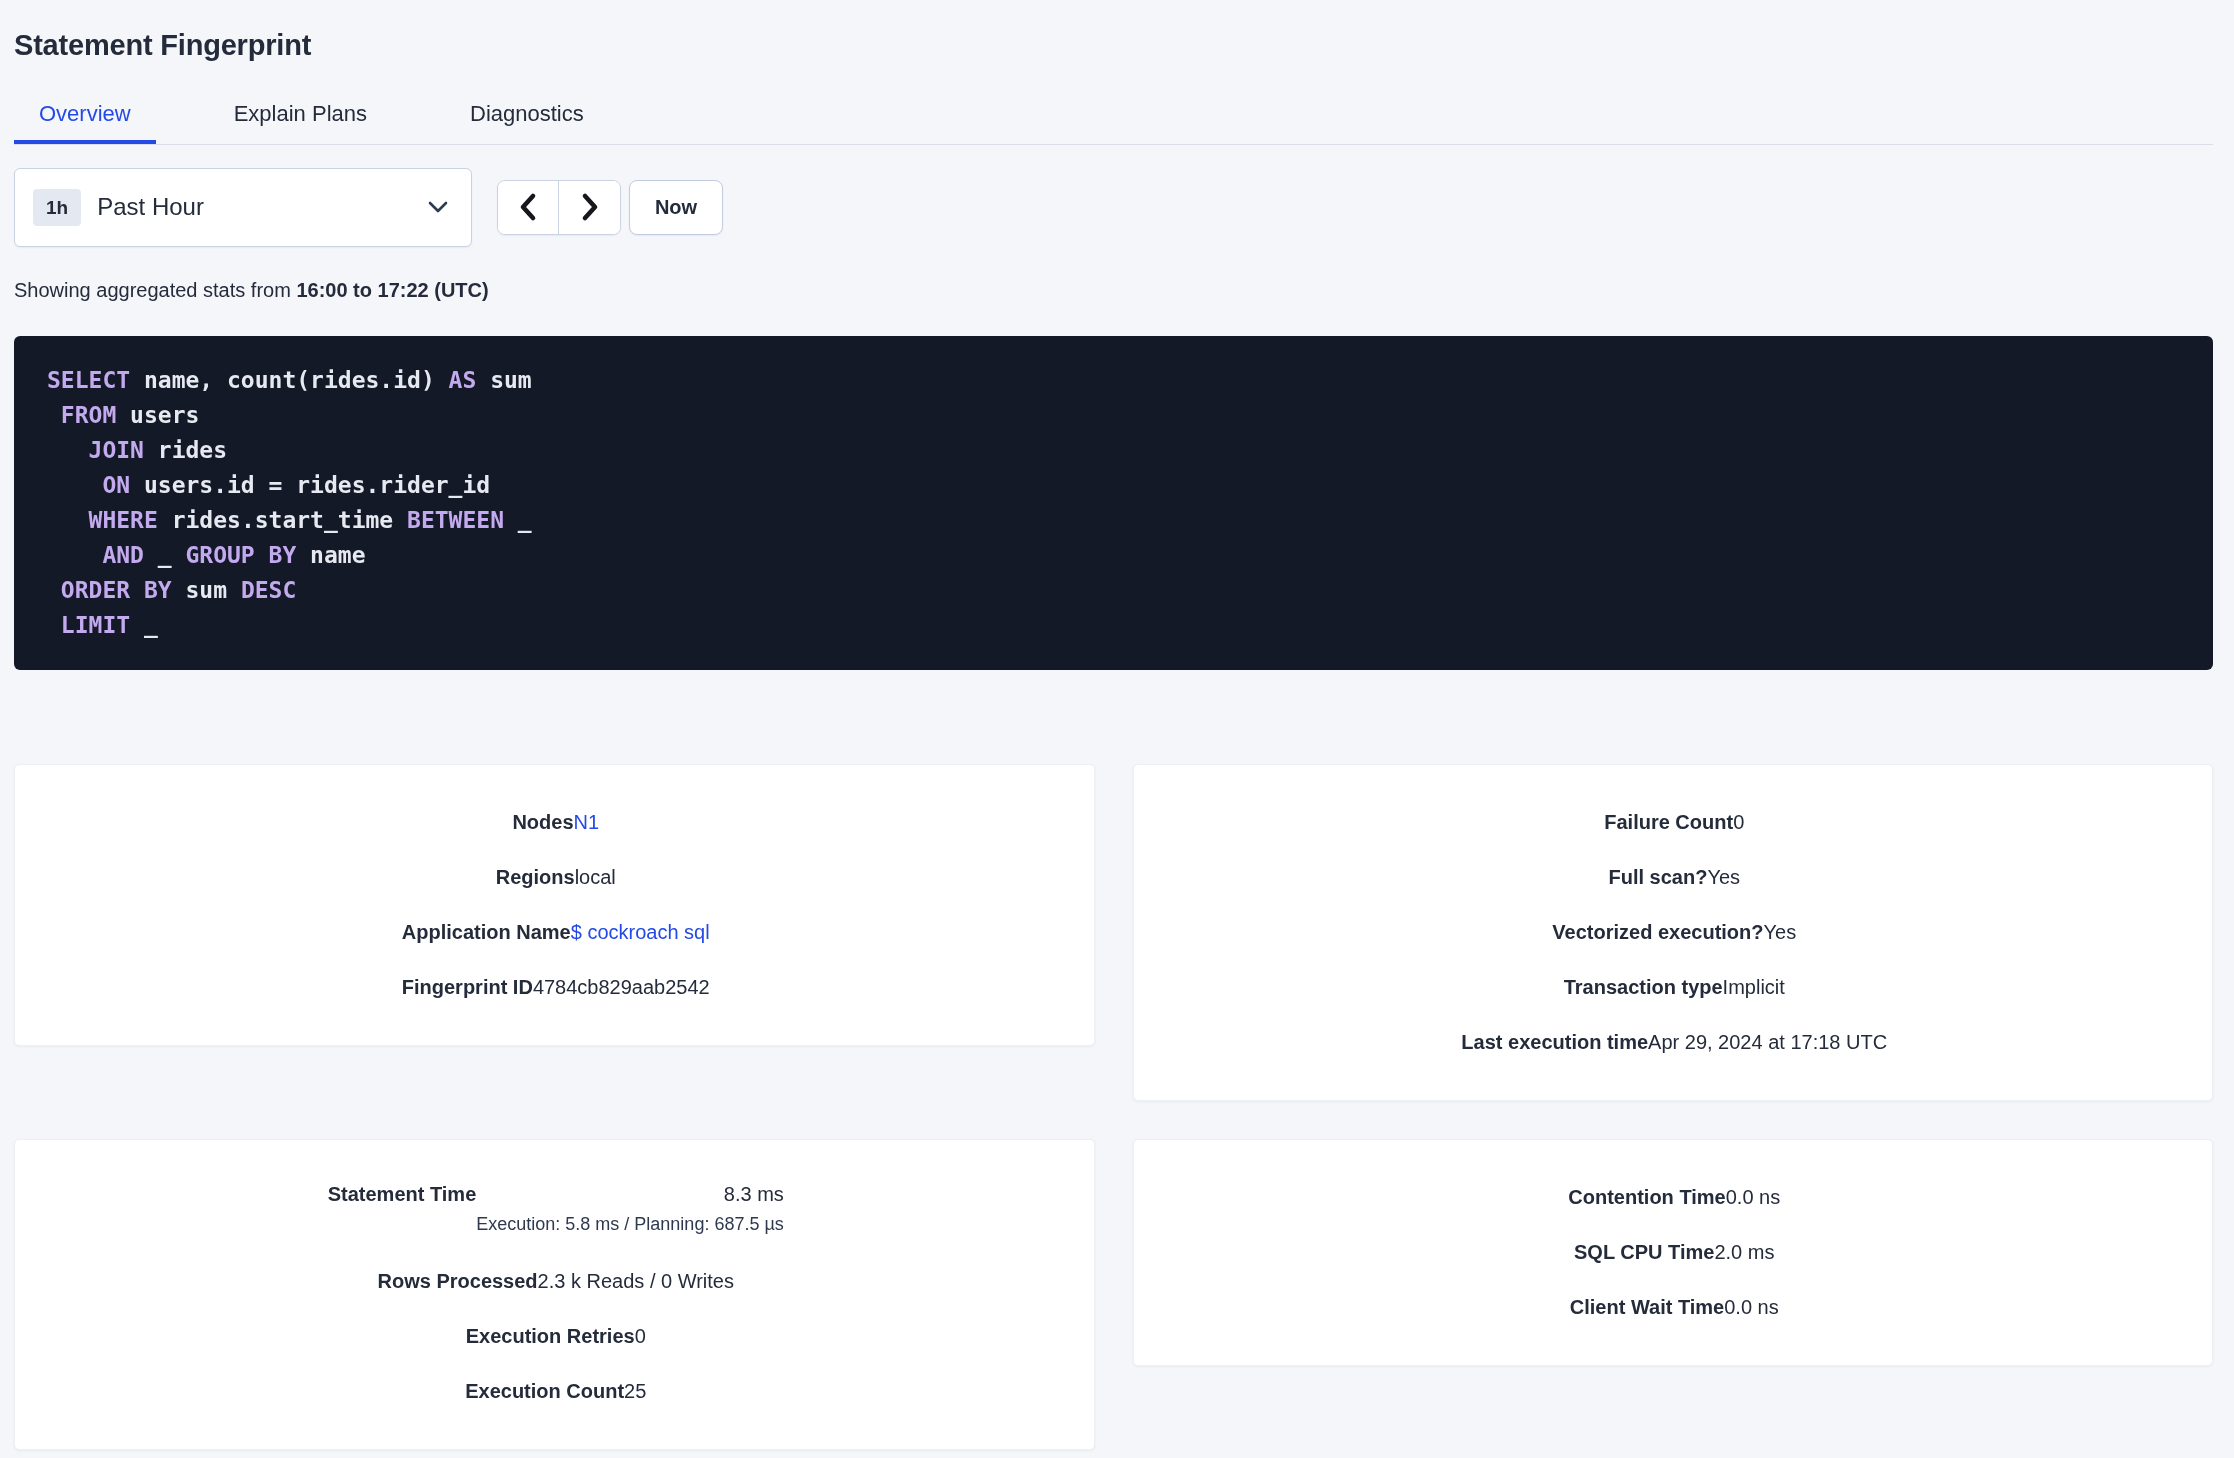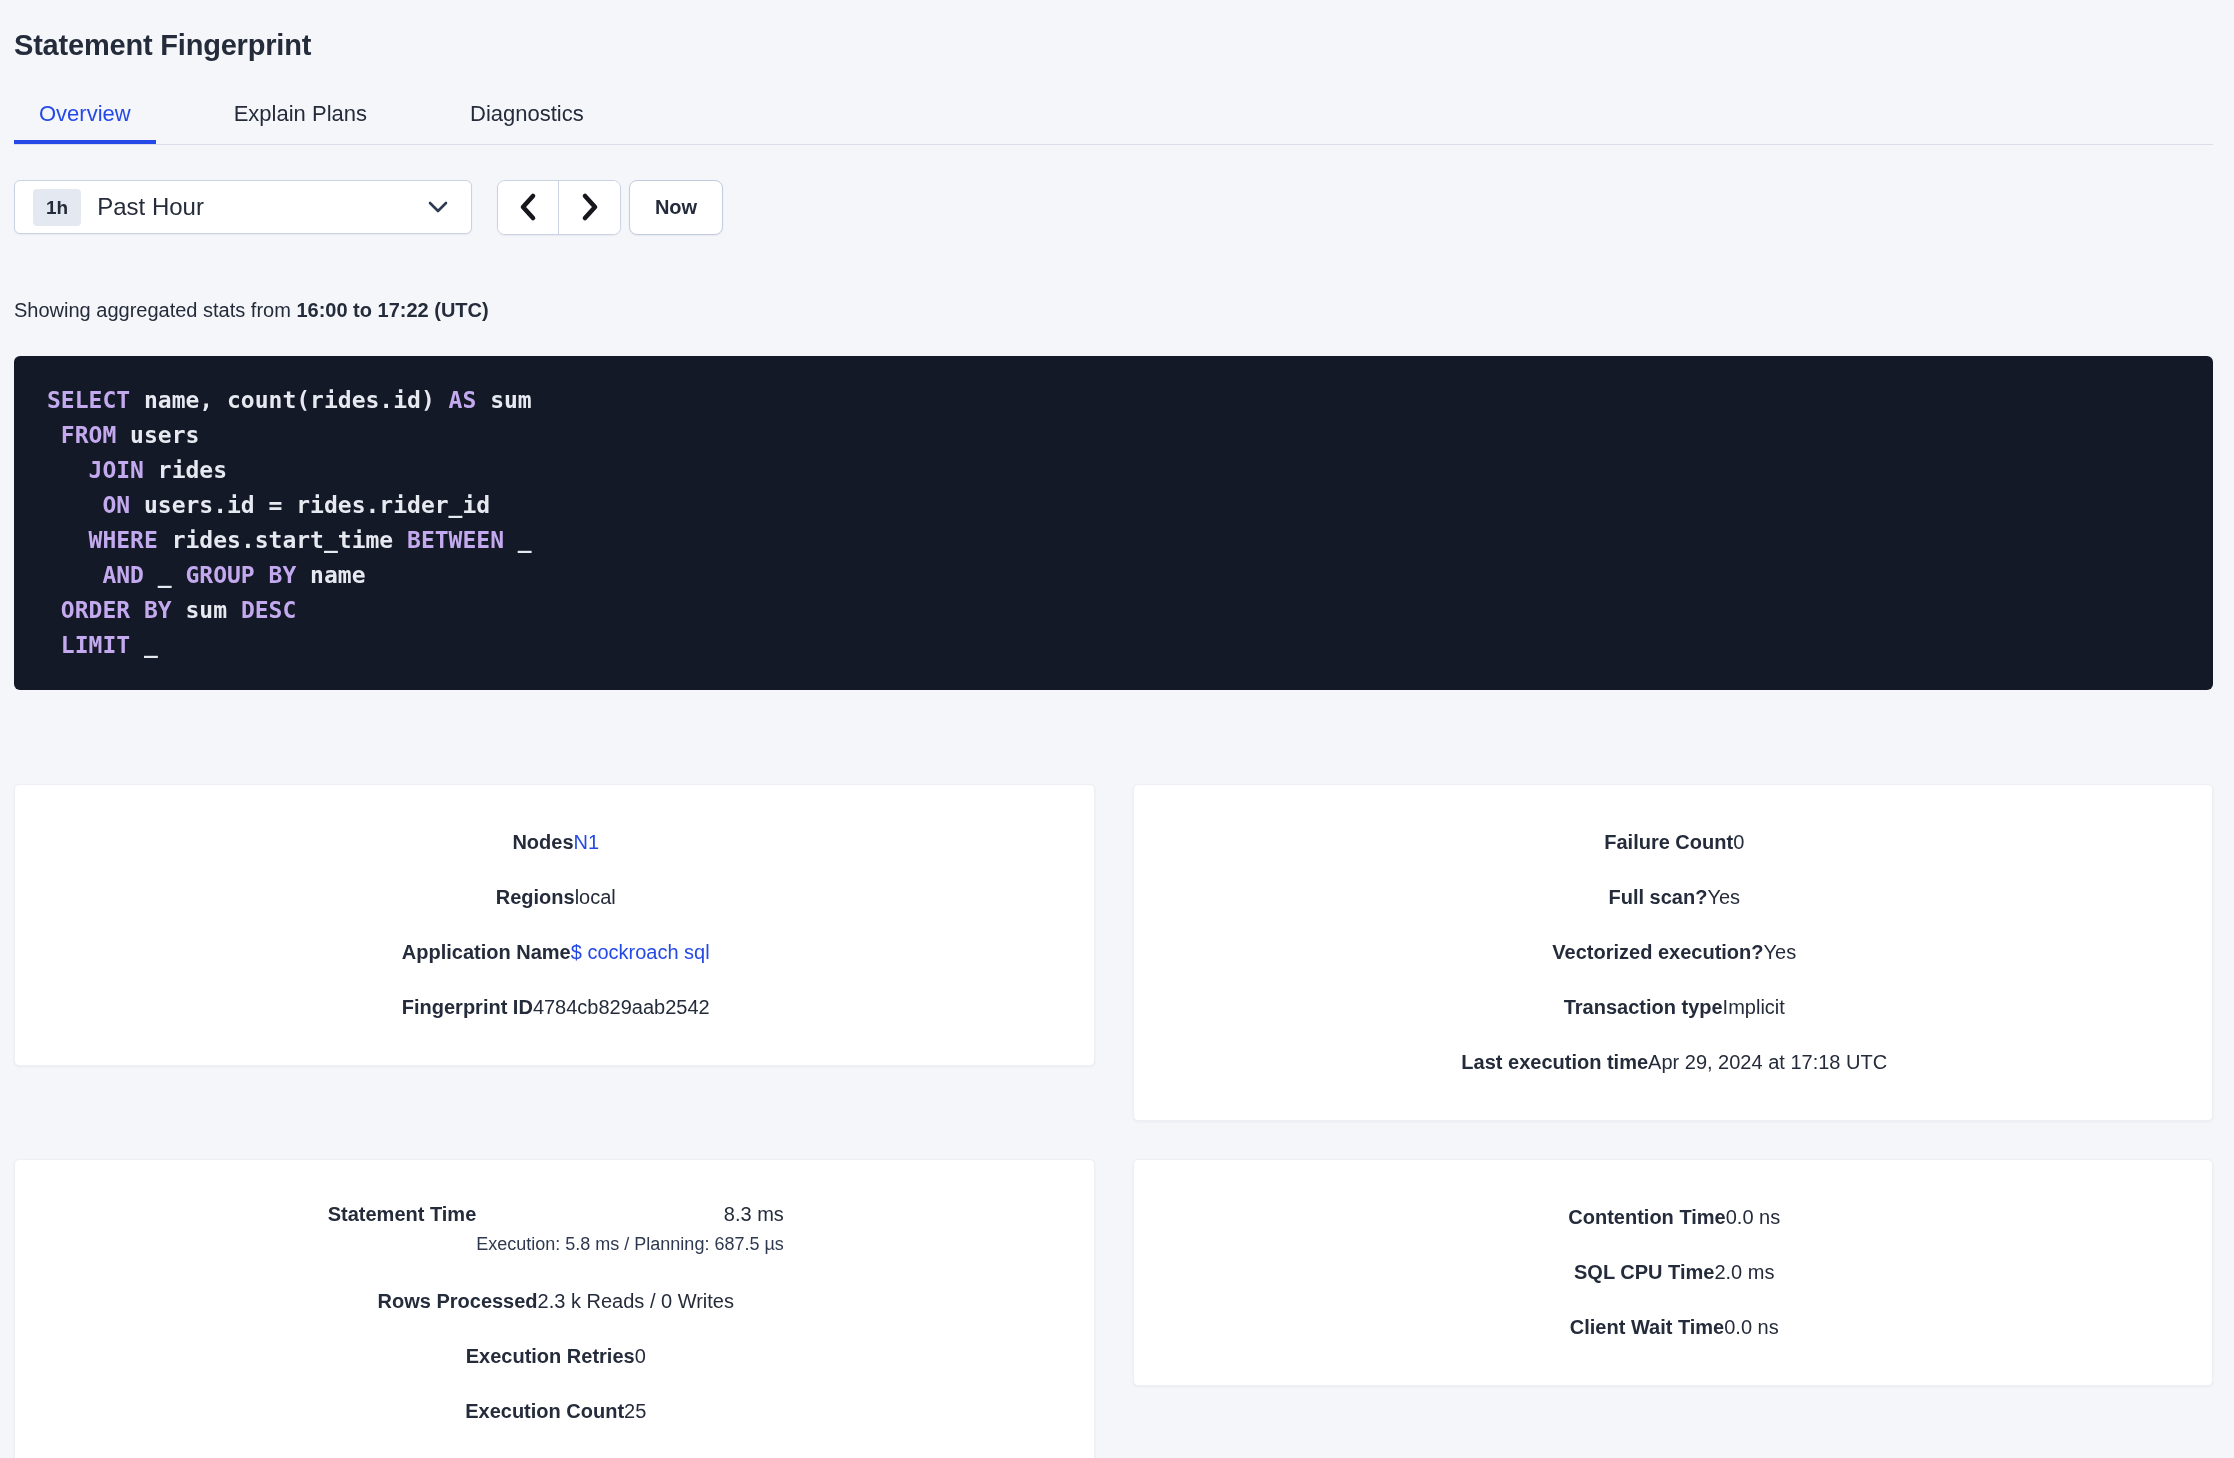--- a/index.html
+++ b/index.html
@@ -35,7 +35,7 @@
   
   .timebar{display:flex;align-items:center;margin-top:30px;height:64px}
   .dropdown{
-    width:458px;height:54px;background:#fff;border:1px solid var(--border);
+    width:458px;height:79px;background:#fff;border:1px solid var(--border);
     border-radius:6px;display:flex;align-items:center;cursor:pointer;
     box-shadow:0 1px 2px rgba(30,40,60,.06);
   }

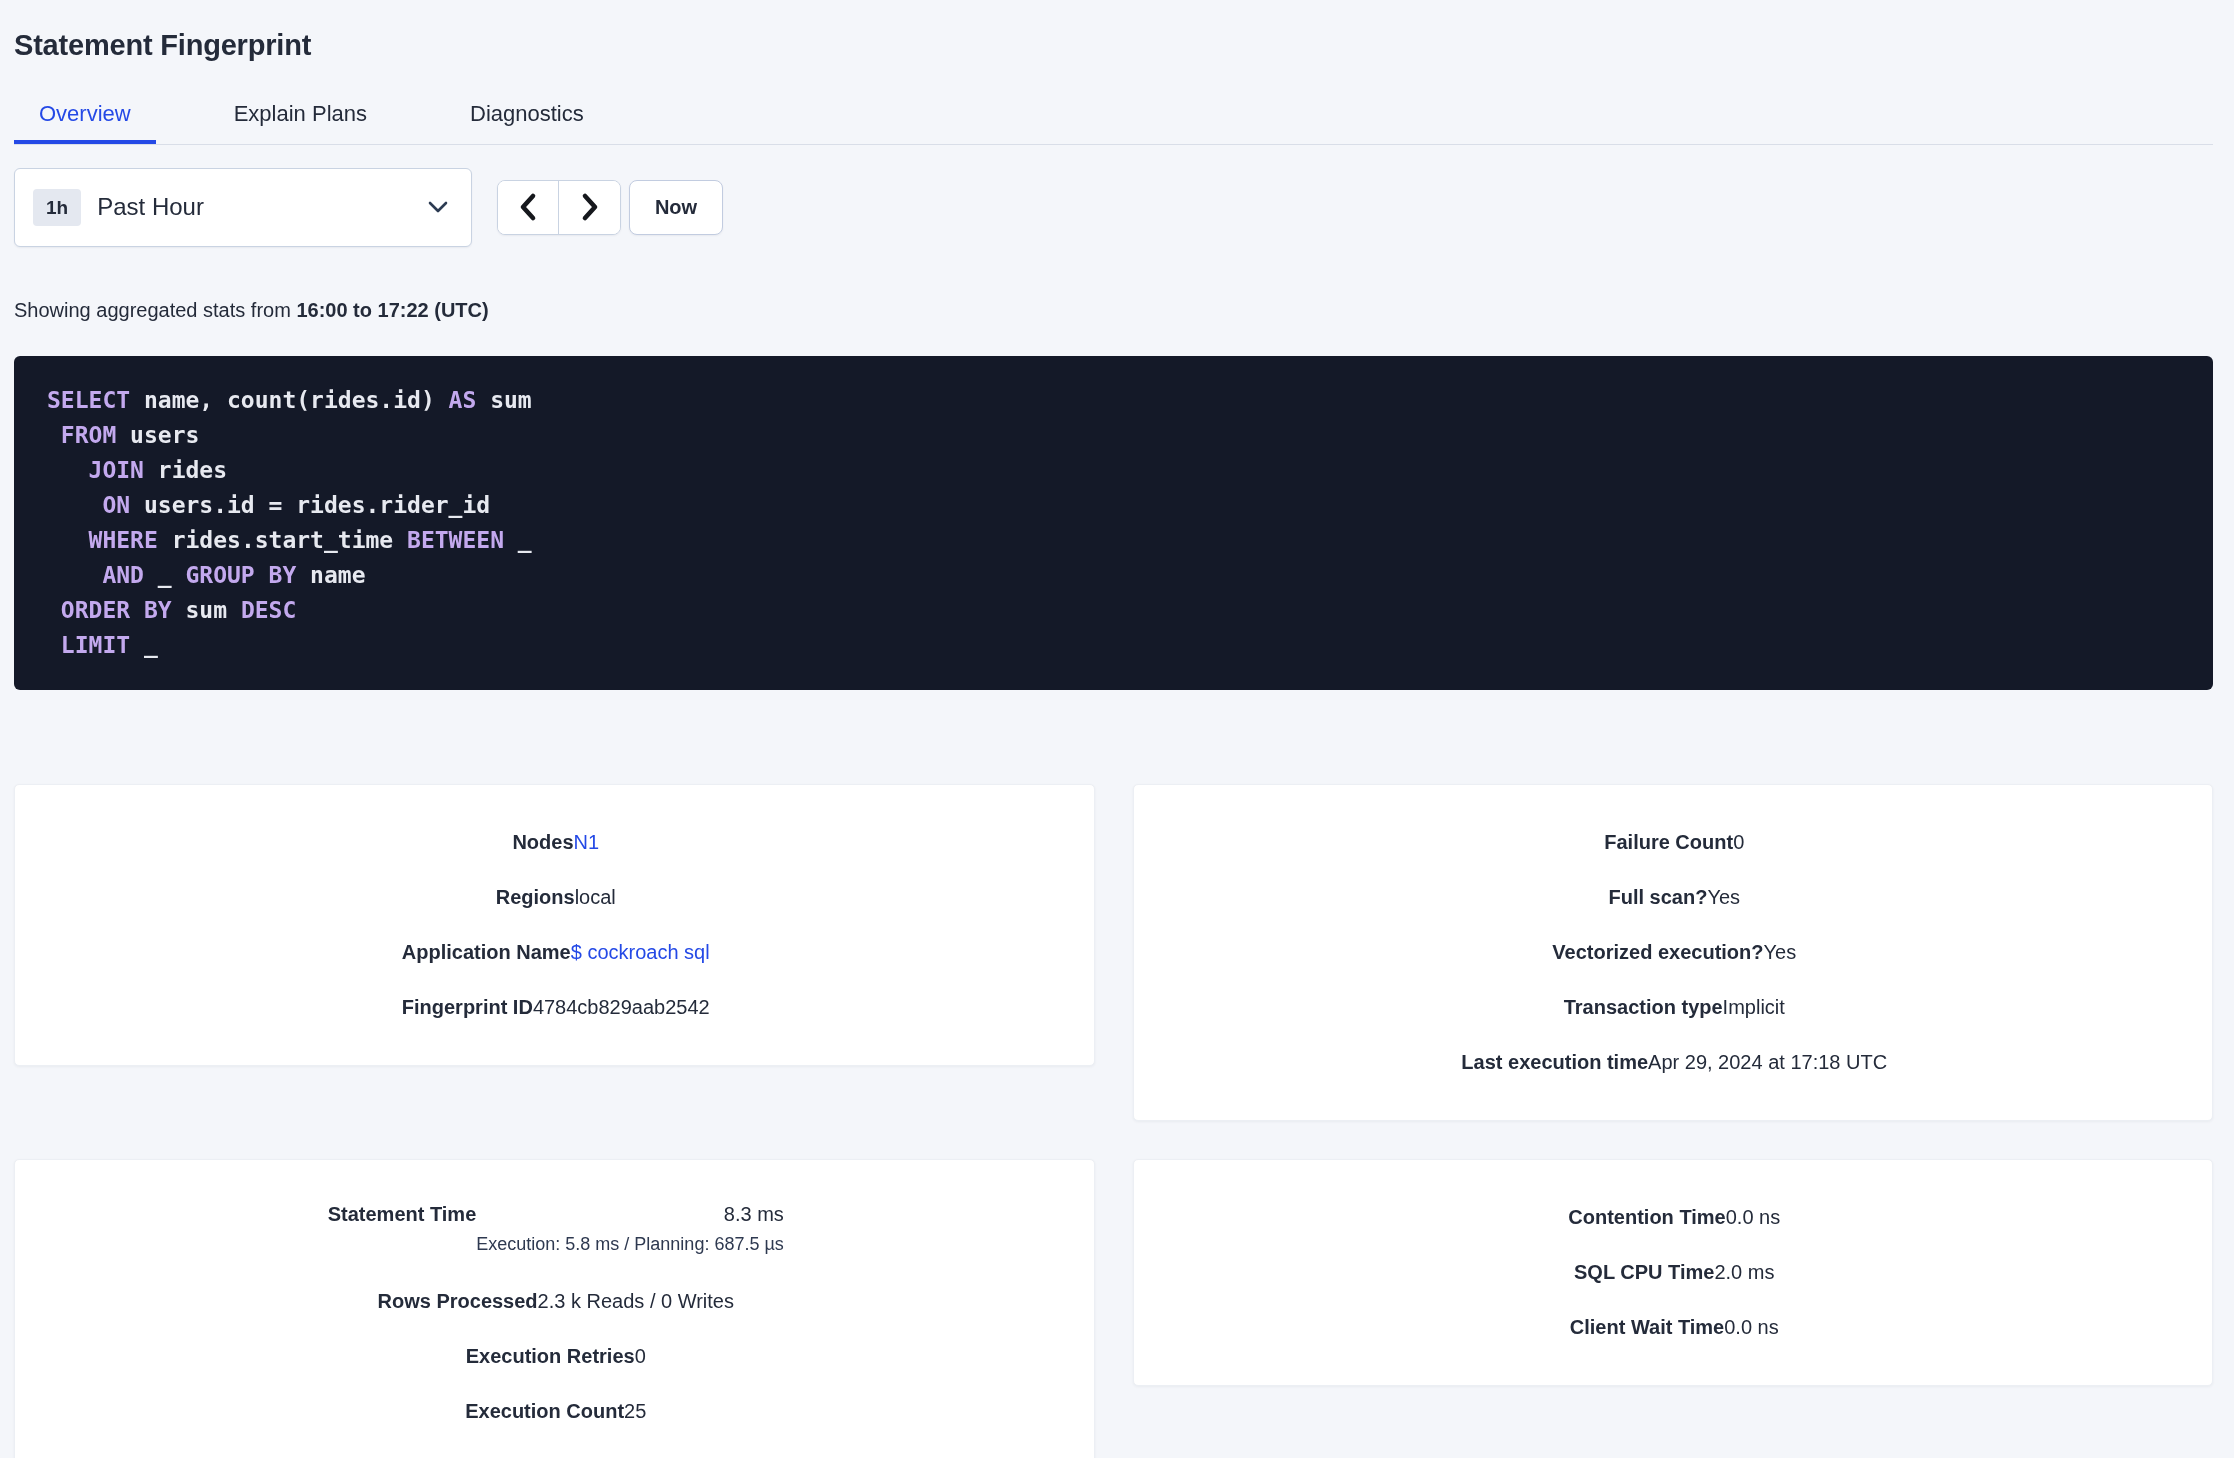--- a/index.html
+++ b/index.html
@@ -61,7 +61,7 @@
   }
 
   
-  .statsline{margin-top:58px;font-size:20px;line-height:27px}
+  .statsline{margin-top:38px;font-size:20px;line-height:27px}
   .statsline b{font-weight:700}
 
   

